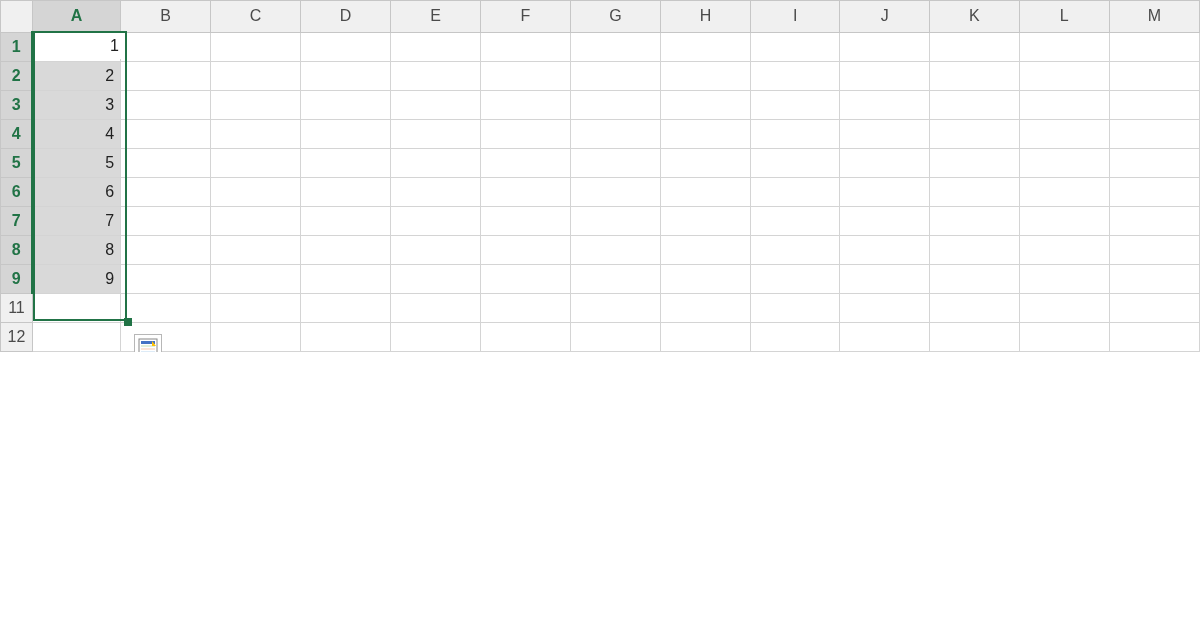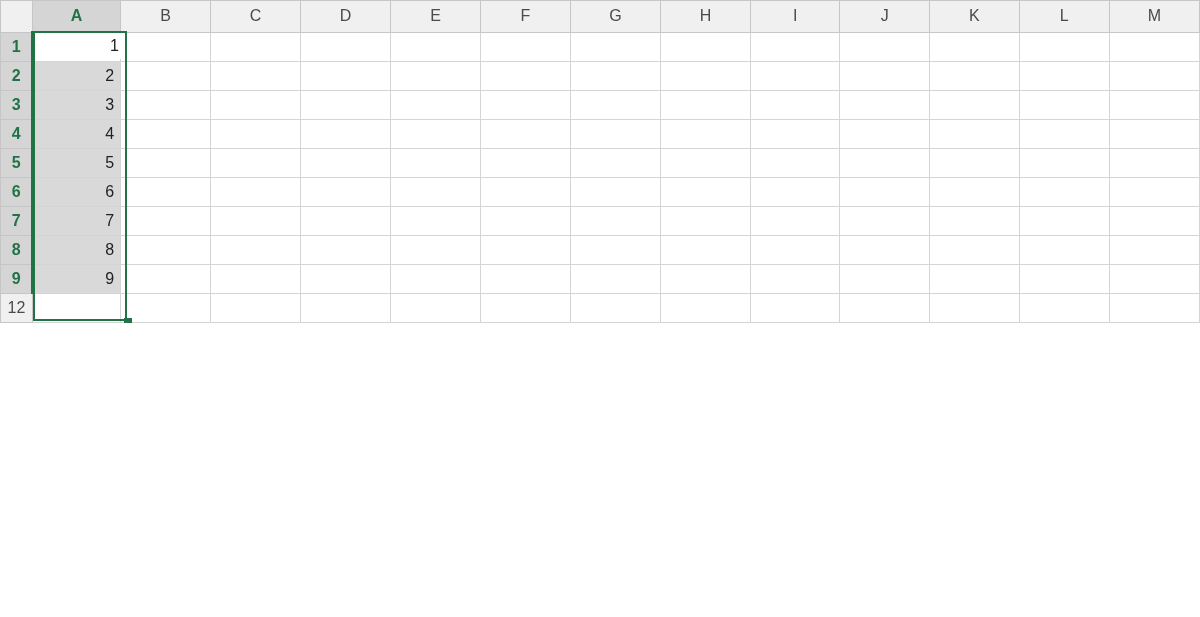--- a/index.html
+++ b/index.html
@@ -364,7 +364,7 @@
       </tr>
 
       <tr>
-        <th class="row-head">12</th>
+        <th class="row-head">11</th>
         <td class="cell"></td>
           <td class="cell"></td>
           <td class="cell"></td>

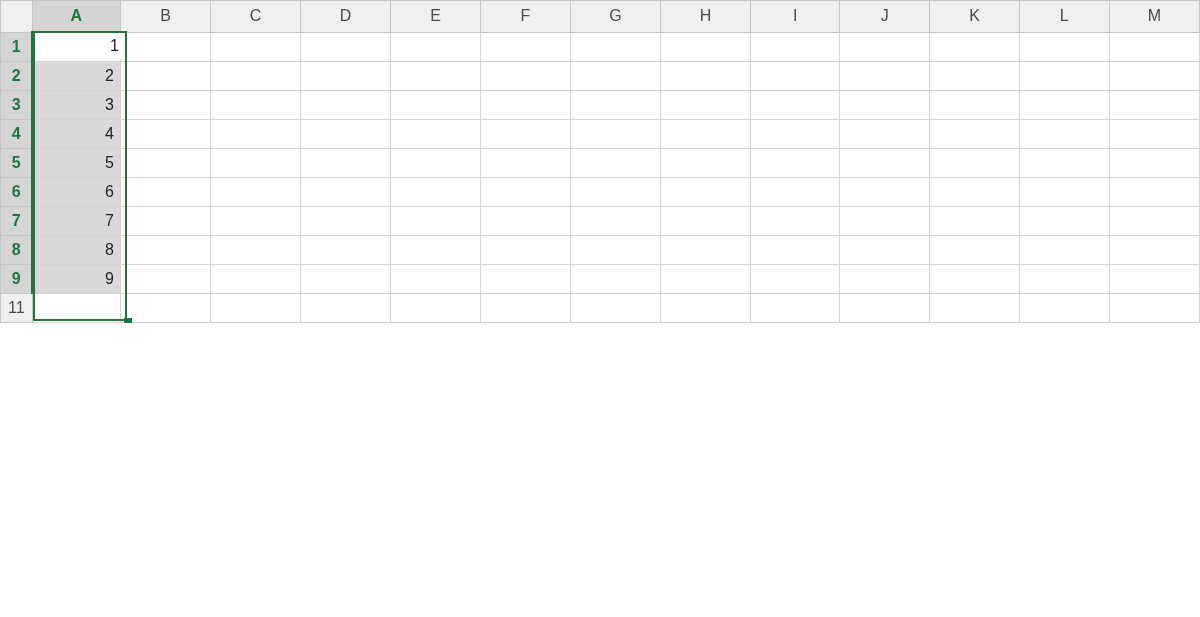--- a/index.html
+++ b/index.html
@@ -365,6 +365,22 @@
 
       <tr>
         <th class="row-head">11</th>
+        <td class="cell"></td>
+          <td class="cell"></td>
+          <td class="cell"></td>
+          <td class="cell"></td>
+          <td class="cell"></td>
+          <td class="cell"></td>
+          <td class="cell"></td>
+          <td class="cell"></td>
+          <td class="cell"></td>
+          <td class="cell"></td>
+          <td class="cell"></td>
+          <td class="cell"></td>
+          <td class="cell"></td>
+      </tr>
+      <tr>
+        <th class="row-head">12</th>
         <td class="cell"></td>
           <td class="cell"></td>
           <td class="cell"></td>

